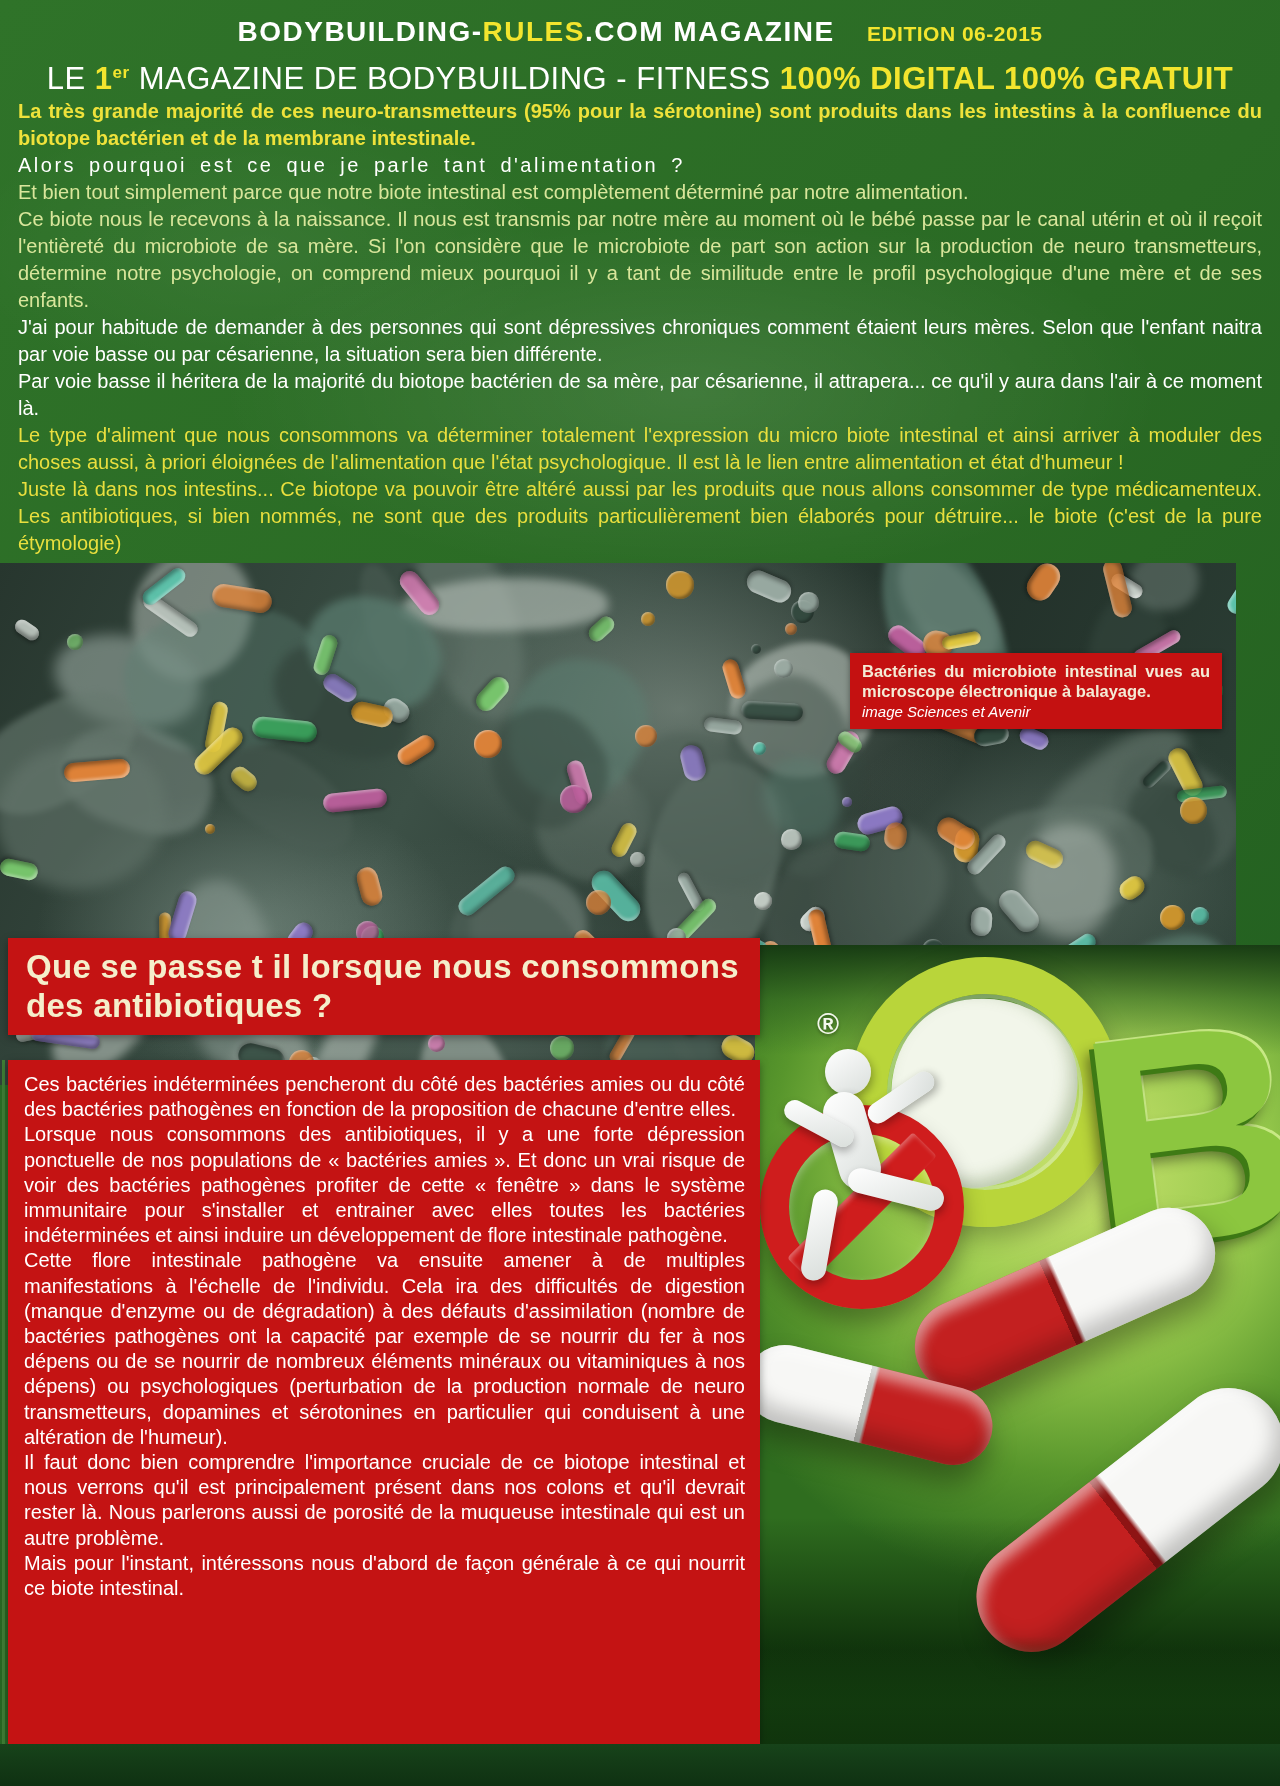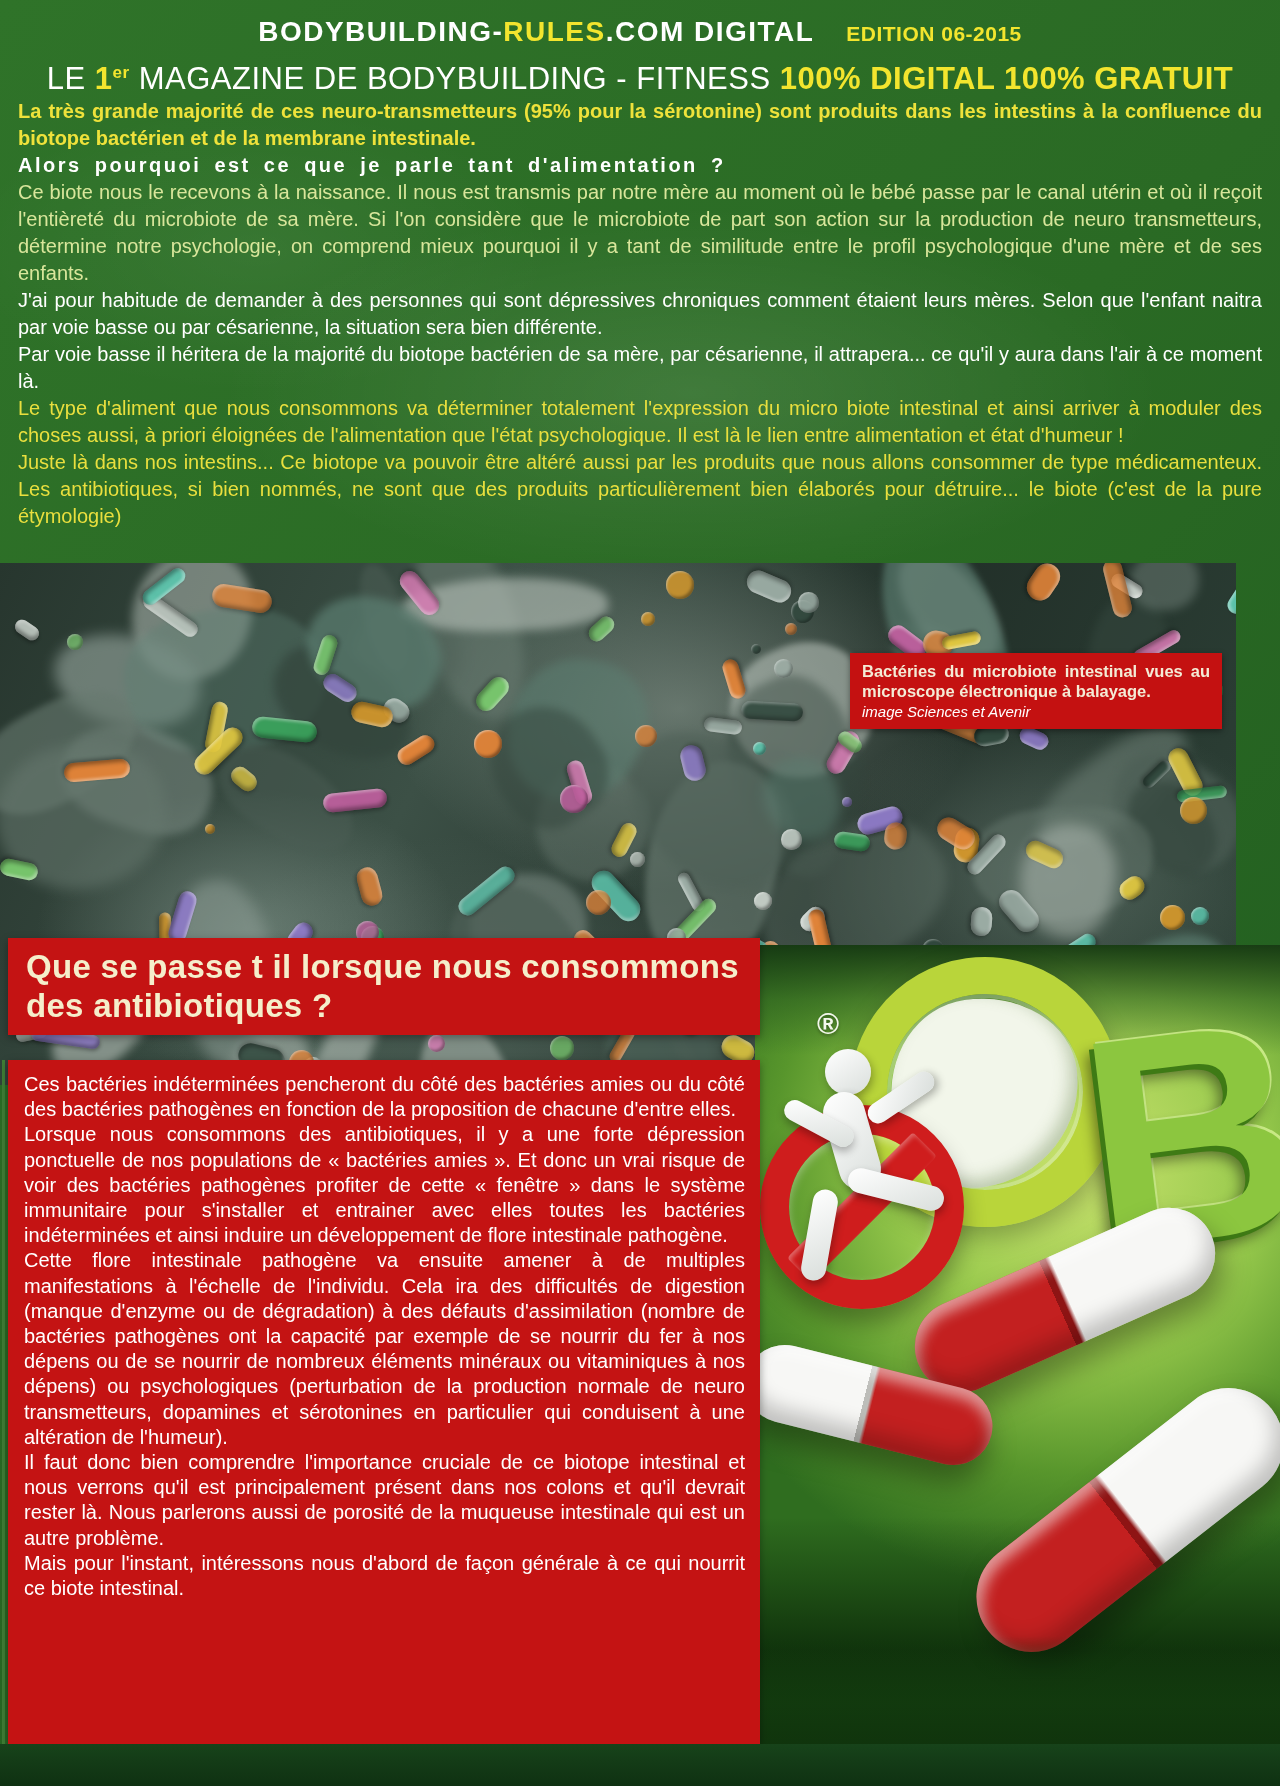--- a/index.html
+++ b/index.html
@@ -105,7 +105,7 @@
 
   <header class="masthead">
     <div class="m1">
-      <span>BODYBUILDING-</span><span class="yl">RULES</span><span>.COM DIGITAL</span>
+      <span>BODYBUILDING-</span><span class="yl">RULES</span><span>.COM MAGAZINE</span>
       <span class="edition">EDITION 06-2015</span>
     </div>
     <div class="m2">

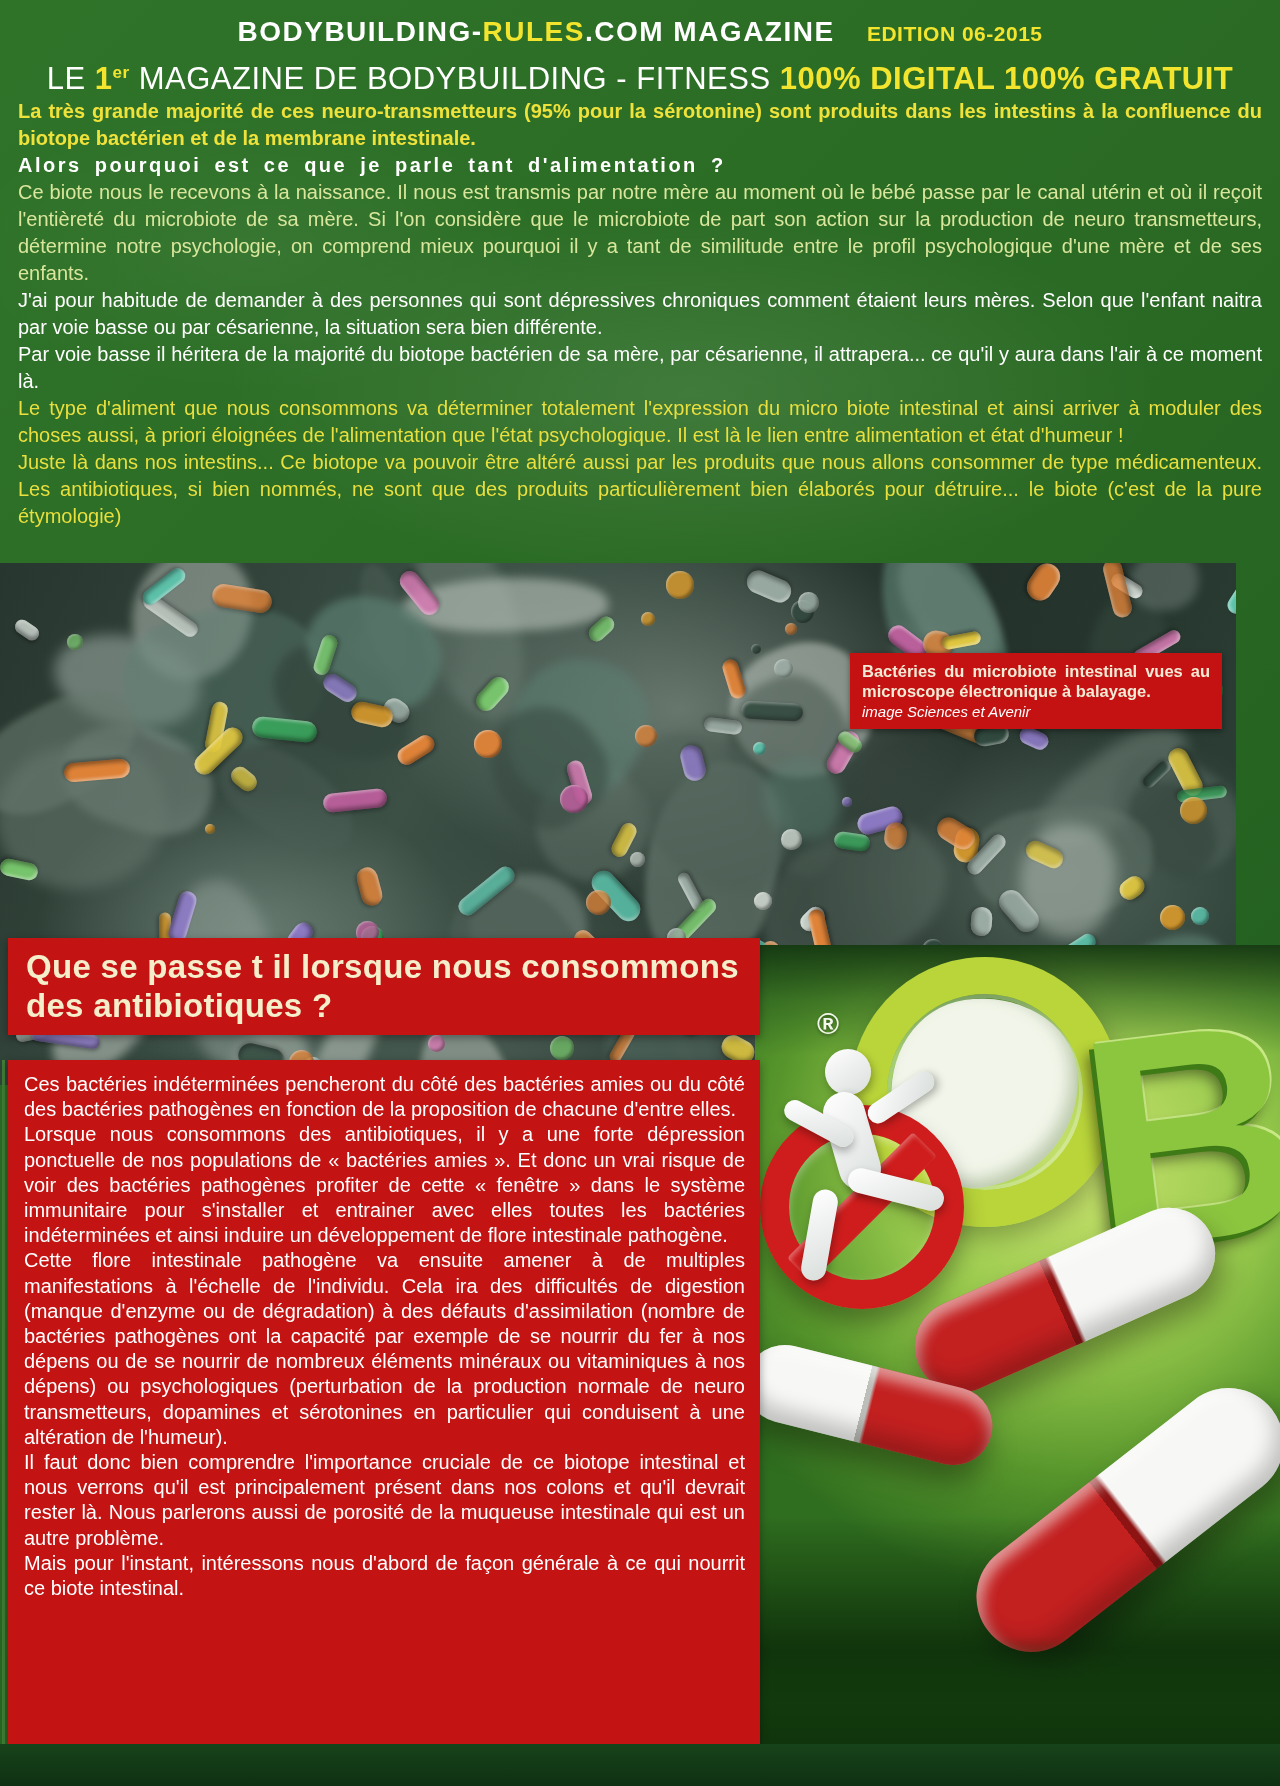--- a/index.html
+++ b/index.html
@@ -23,7 +23,7 @@
   .intro{position:absolute;left:18px;right:18px;top:98px;z-index:2;}
   .intro p{margin:0;text-align:justify;font-size:20px;line-height:27px;}
   .intro p.yellow-bold{color:#efe23b;font-weight:700;}
-  .intro p.white-bold-spaced{color:#fff;font-weight:700;letter-spacing:2.5px;word-spacing:5px;}
+  .intro p.white-bold-spaced{color:#fff;font-weight:400;letter-spacing:2.5px;word-spacing:5px;}
   .intro p.pale{color:#d9e69b;}
   .intro p.white{color:#fff;}
   .intro p.yellow{color:#e9df3e;}

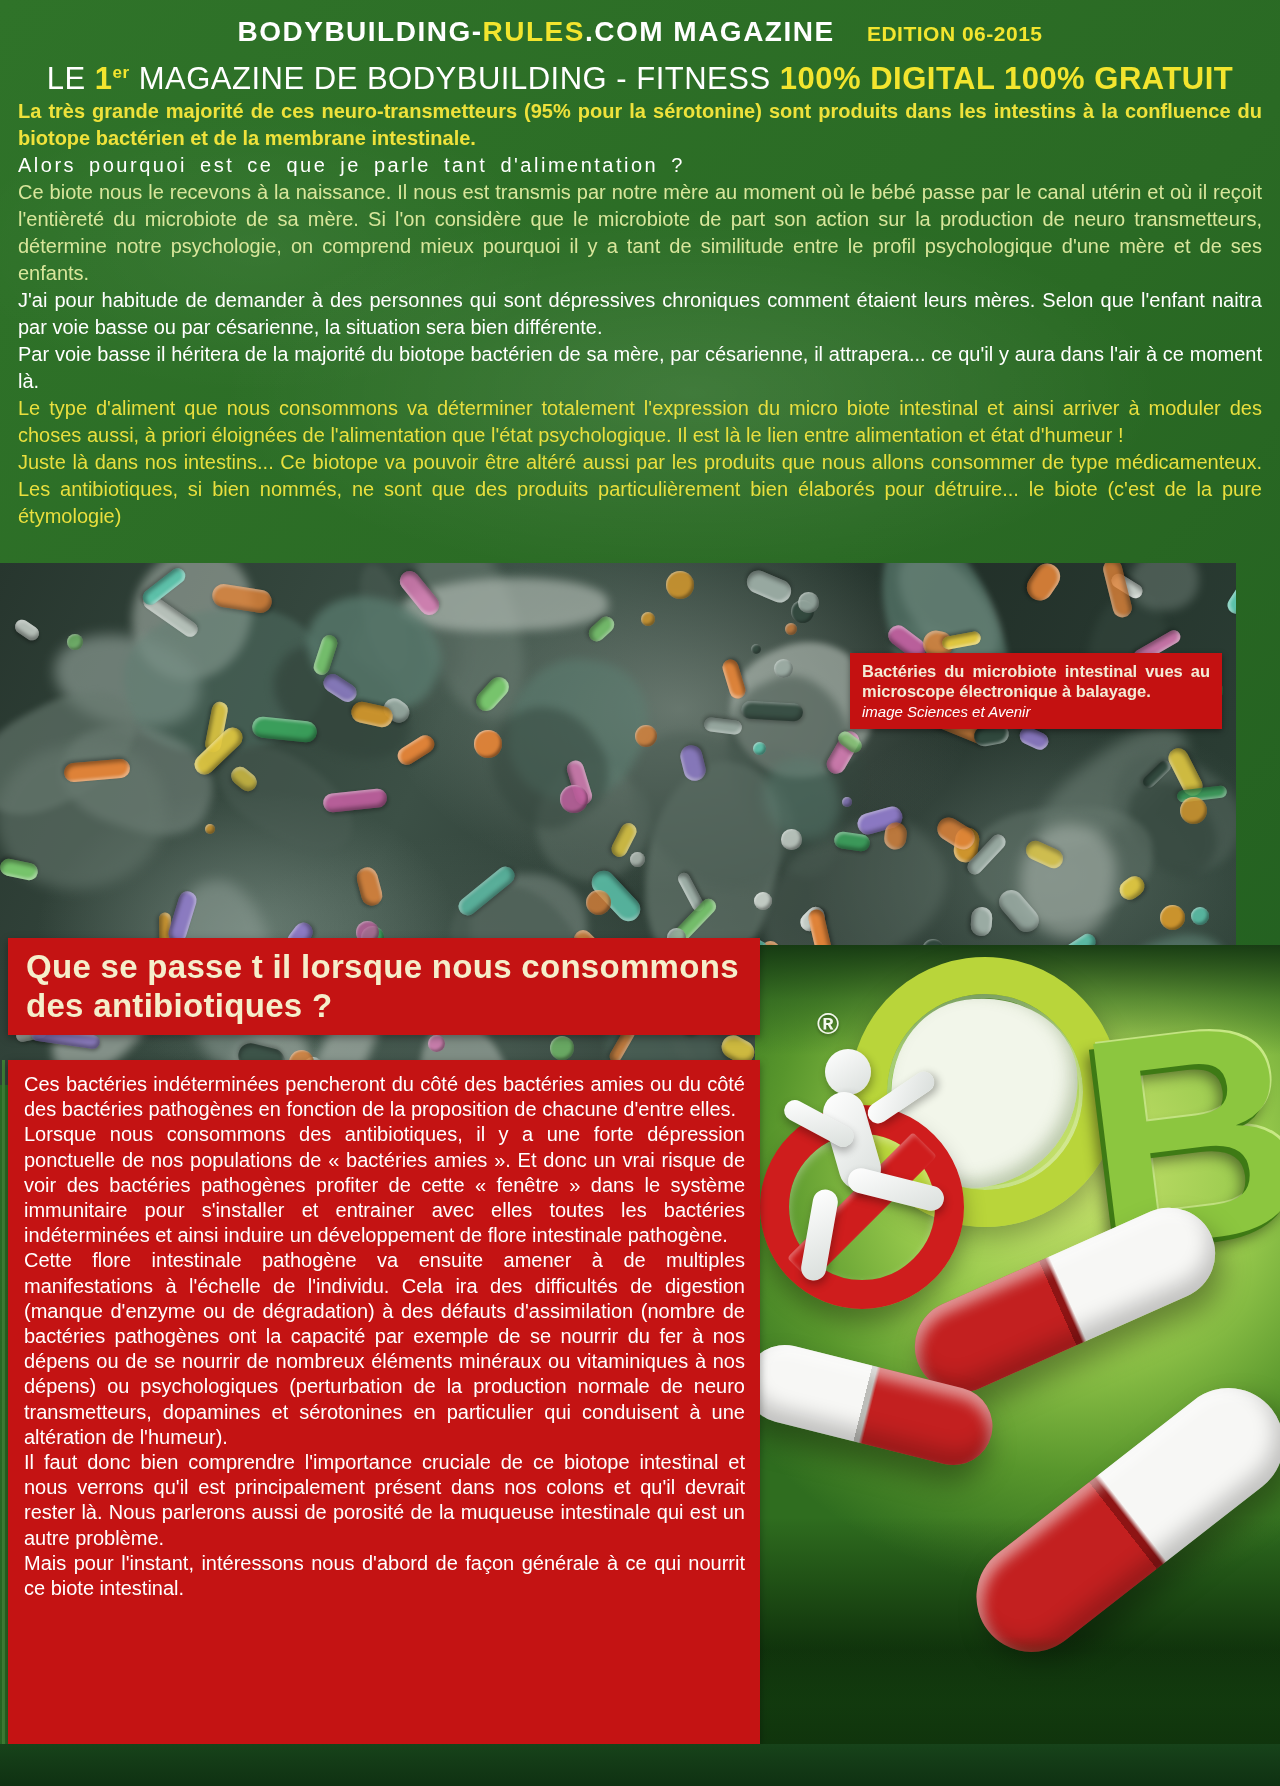--- a/index.html
+++ b/index.html
@@ -116,6 +116,7 @@
   <section class="intro" id="intro-block">
       <p class="yellow-bold">La très grande majorité de ces neuro-transmetteurs (95% pour la sérotonine) sont produits dans les intestins à la confluence du biotope bactérien et de la membrane intestinale.</p>
       <p class="white-bold-spaced">Alors pourquoi est ce que je parle tant d'alimentation ?</p>
+      <p class="pale">Et bien tout simplement parce que notre biote intestinal est complètement déterminé par notre alimentation.</p>
       <p class="pale">Ce biote nous le recevons à la naissance. Il nous est transmis par notre mère au moment où le bébé passe par le canal utérin et où il reçoit l'entièreté du microbiote de sa mère. Si l'on considère que le microbiote de part son action sur la production de neuro transmetteurs, détermine notre psychologie, on comprend mieux pourquoi il y a tant de similitude entre le profil psychologique d'une mère et de ses enfants.</p>
       <p class="white">J'ai pour habitude de demander à des personnes qui sont dépressives chroniques comment étaient leurs mères. Selon que l'enfant naitra par voie basse ou par césarienne, la situation sera bien différente.</p>
       <p class="white">Par voie basse il héritera de la majorité du biotope bactérien de sa mère, par césarienne, il attrapera... ce qu'il y aura dans l'air à ce moment là.</p>

